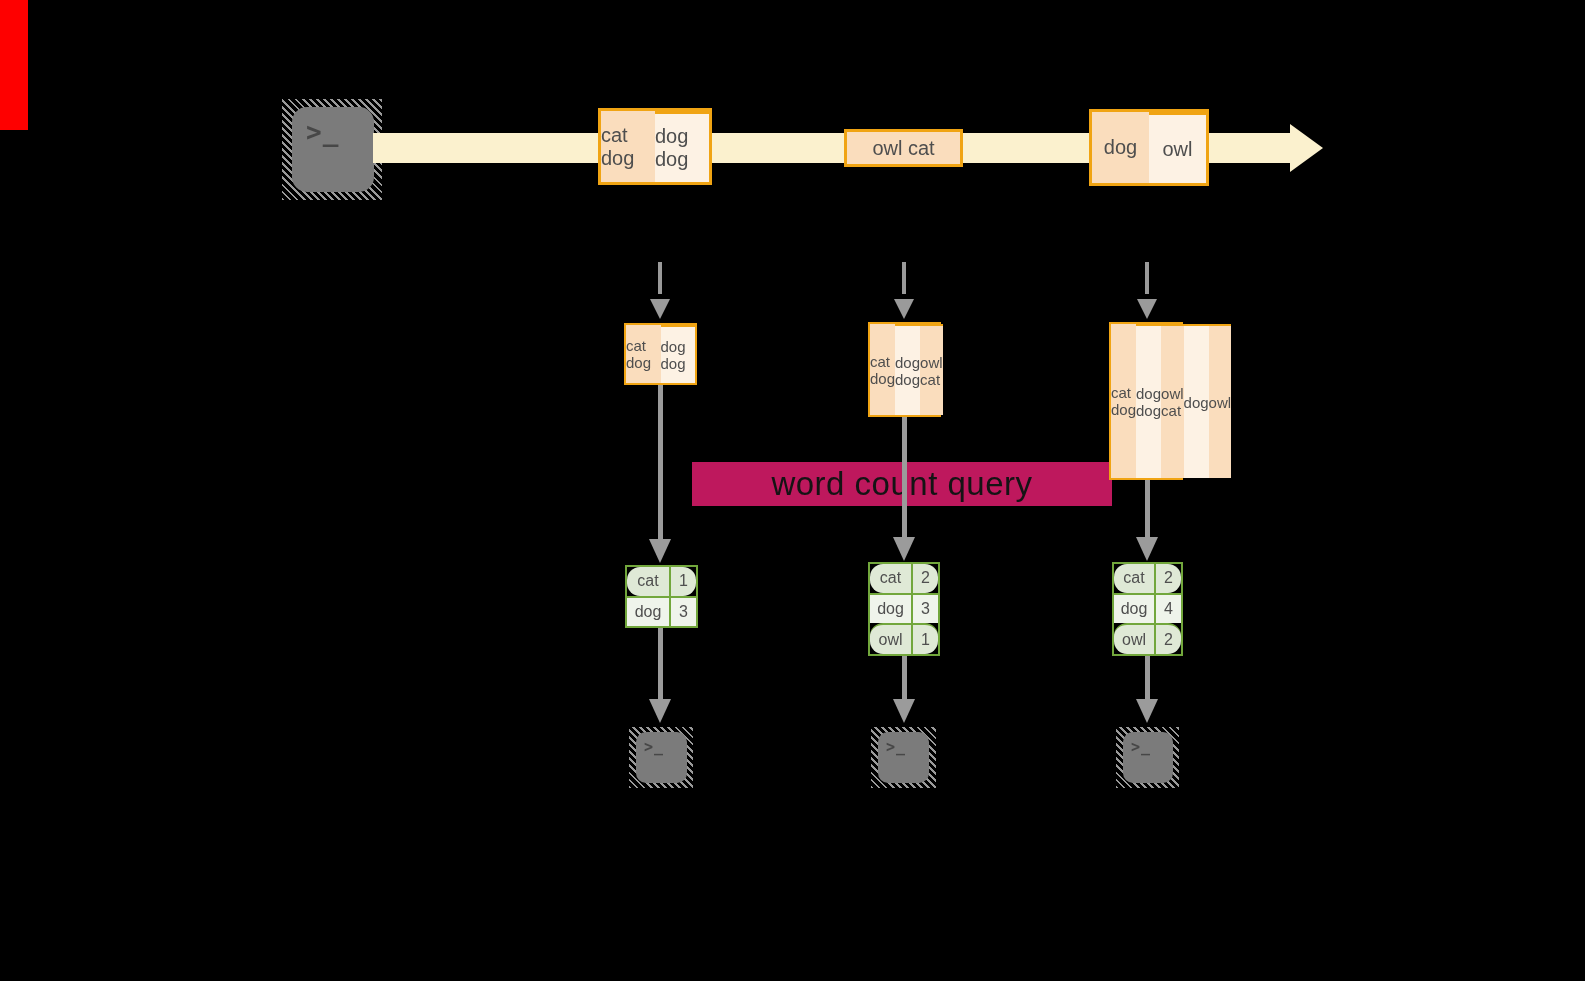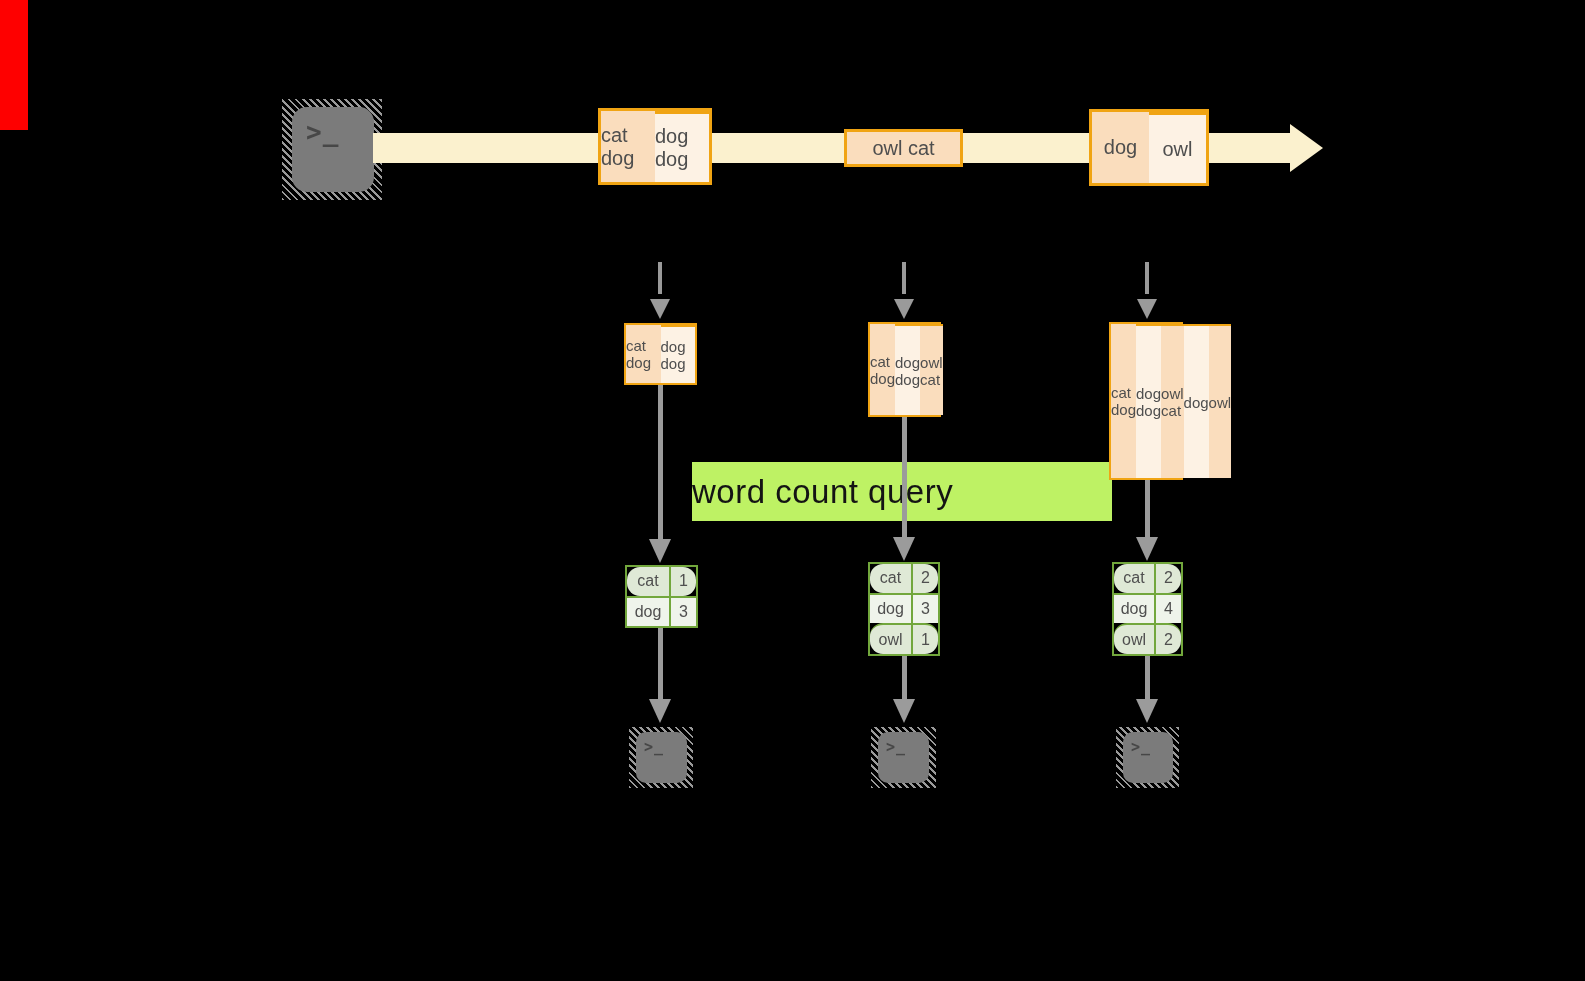--- a/index.html
+++ b/index.html
@@ -63,8 +63,8 @@
 
   
   .query-band {
-    left:692px; top:462px; width:420px; height:59px; background:#bef264; z-index:2;
-    display:flex; align-items:center; justify-content:flex-start;
+    left:692px; top:462px; width:420px; height:44px; background:#be185d; z-index:2;
+    display:flex; align-items:center; justify-content:center;
   }
   .query-label { font-size:33px; font-weight:300; color:#141414; letter-spacing:0.5px; }
 

